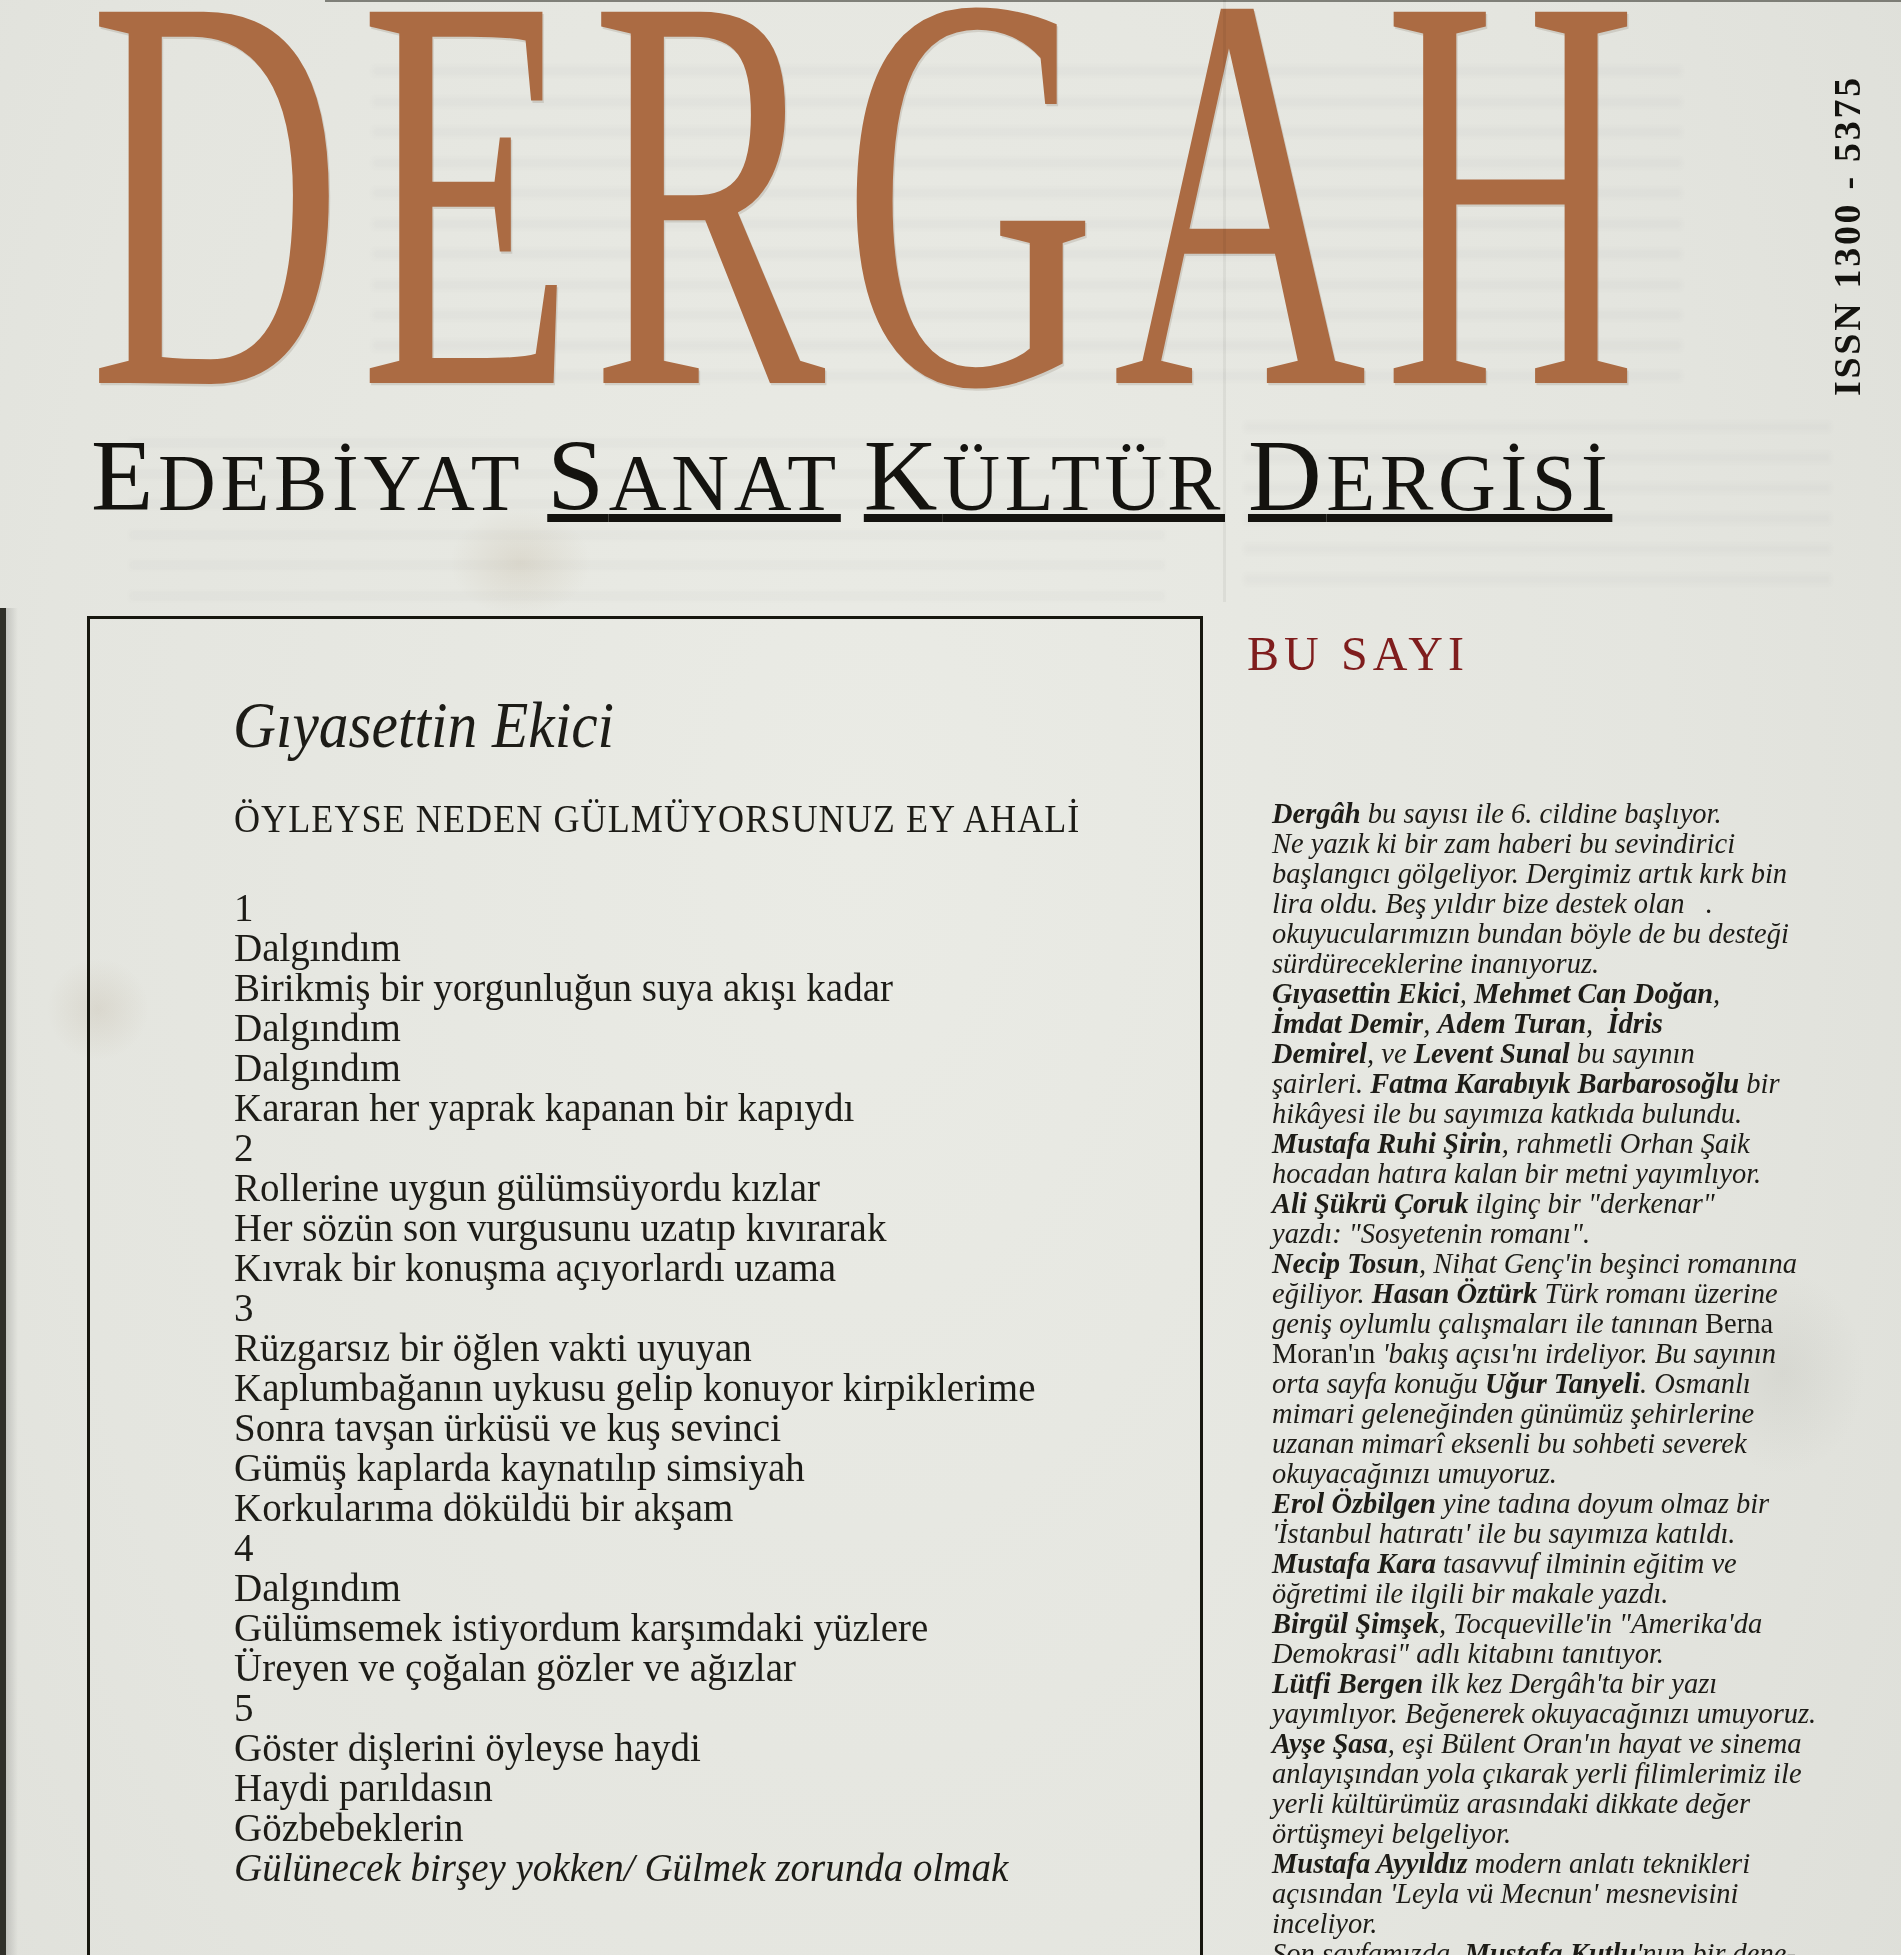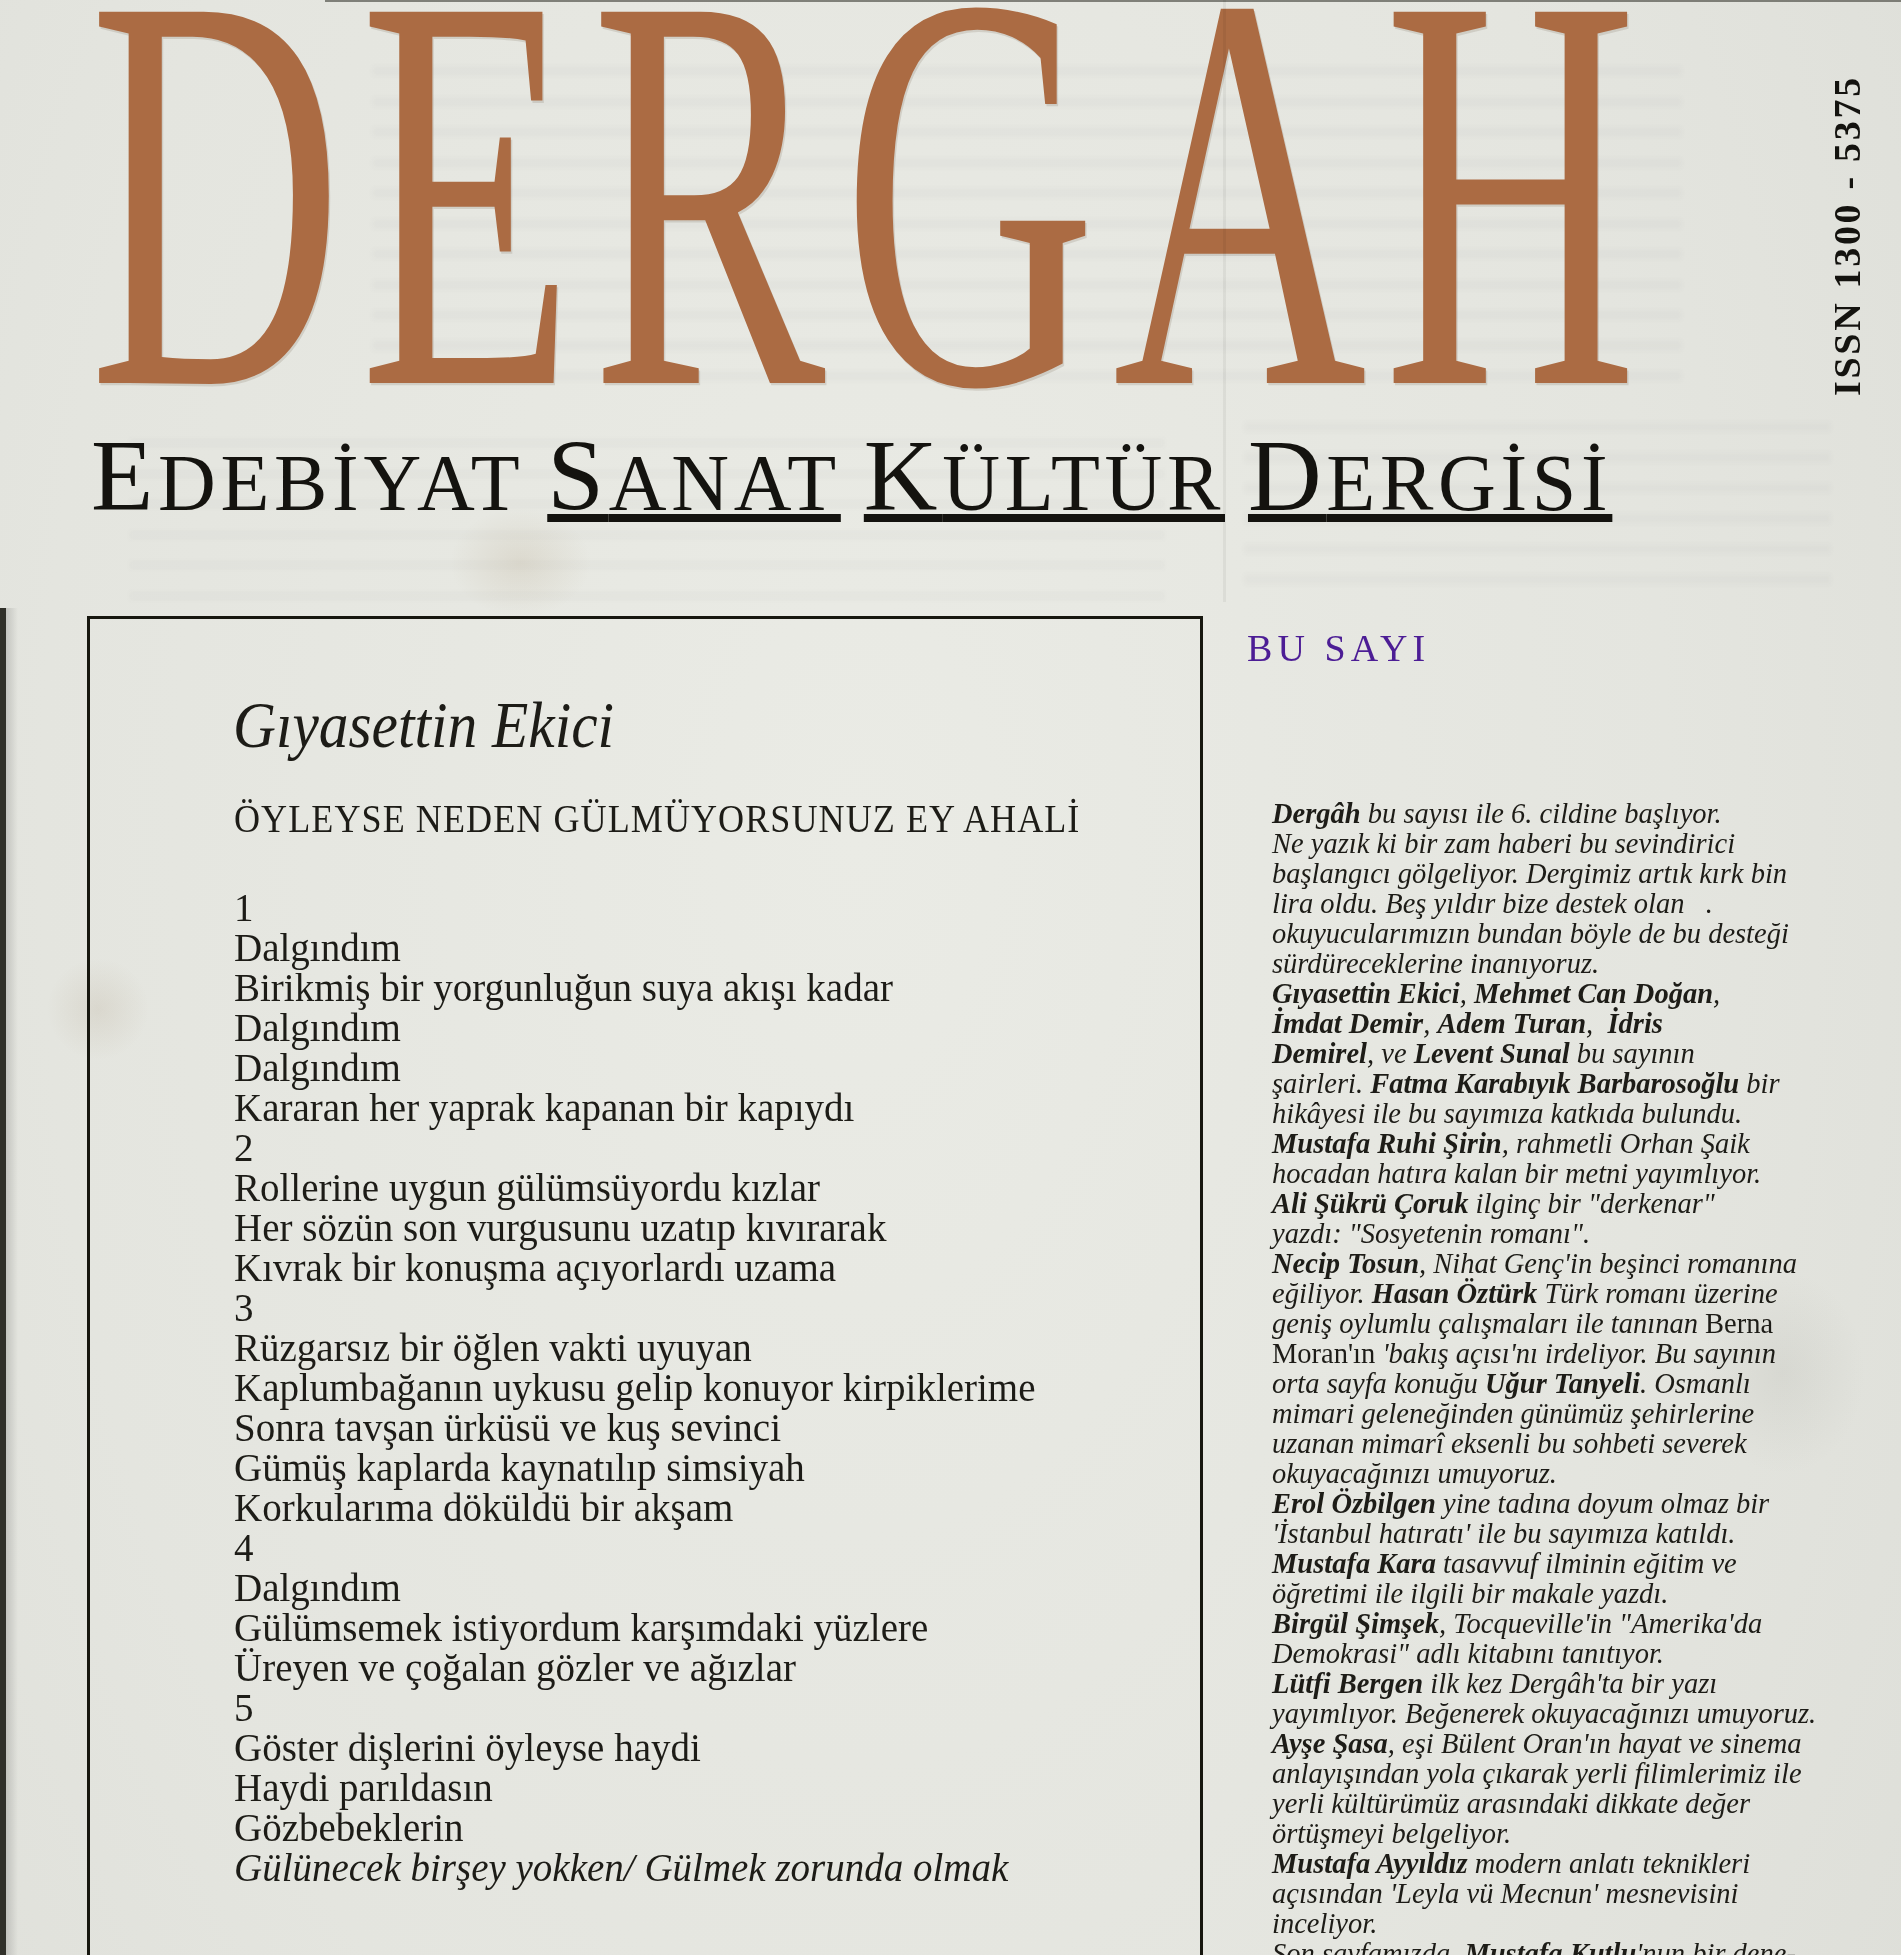--- a/index.html
+++ b/index.html
@@ -48,7 +48,7 @@
 
   
   .busayi{left:1247px; top:626px; width:602px;}
-  .bs-head{font-size:38px; letter-spacing:5.1px; white-space:nowrap; color:#4c1d95;}
+  .bs-head{font-size:48px; letter-spacing:5.1px; white-space:nowrap; color:#7f1d1d;}
   .bs-lines{position:absolute; left:0; top:173px; font-size:28.5px; line-height:30px; font-style:italic;}
   .bsline{white-space:nowrap;margin-left:25px;}
   .bsline .b{font-weight:bold;}

